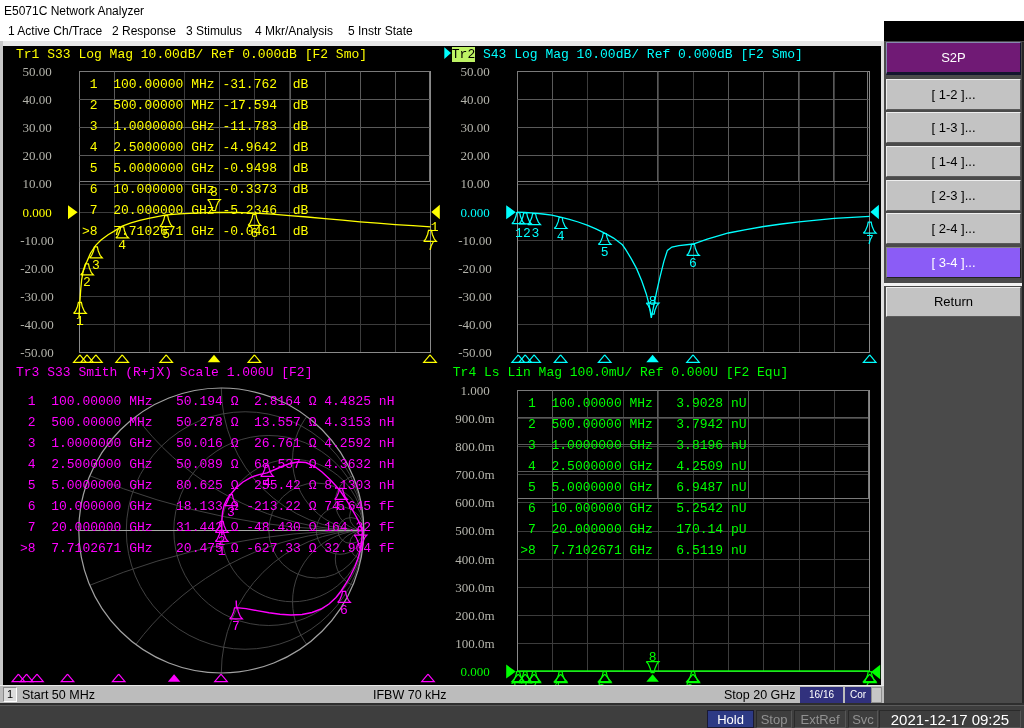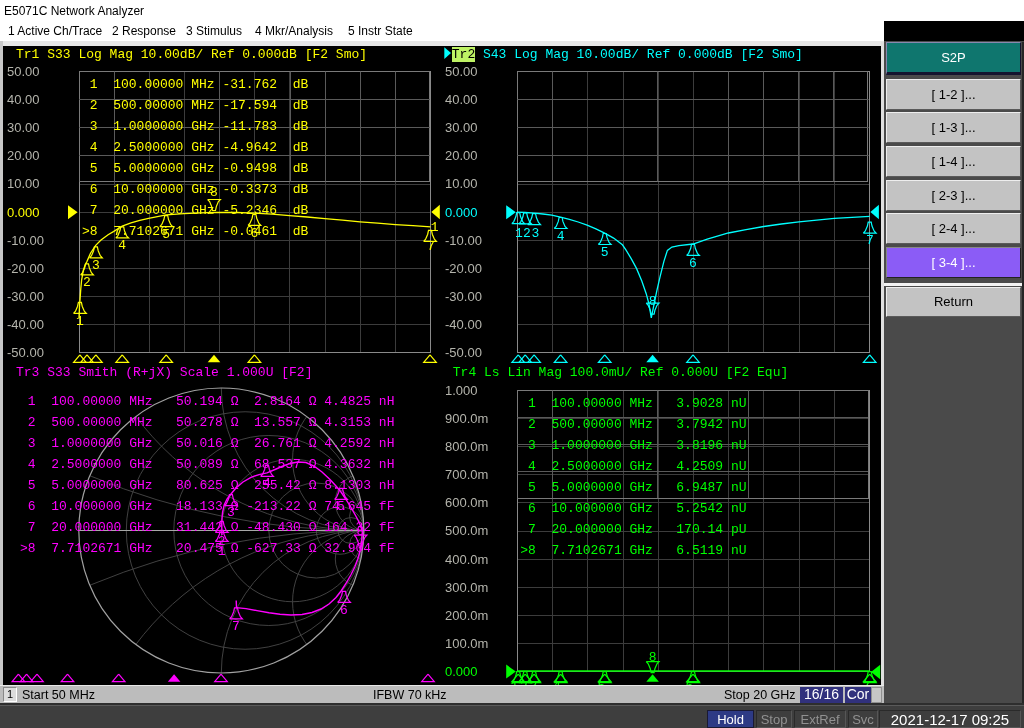--- a/index.html
+++ b/index.html
@@ -15,7 +15,7 @@
 #sidesep{position:absolute;left:881px;top:42px;width:3px;height:643px;background:#e0e0e0}
 #sideedge{position:absolute;left:1022px;top:42px;width:2px;height:661px;background:#262626}
 .btn{position:absolute;left:2px;width:135px;background:#c3c3c3;color:#000;font-size:13px;text-align:center;display:flex;align-items:center;justify-content:center;border:1px solid;border-color:#eeeeee #5a5a5a #5a5a5a #eeeeee}
-.btn.s2p{background:#0f766e;color:#fff;border-color:#8888b0 #14142e #14142e #8888b0;border-bottom-width:3px}
+.btn.s2p{background:#701a75;color:#fff;border-color:#8888b0 #14142e #14142e #8888b0;border-bottom-width:3px}
 .btn.sel{background:#8b5cf6;color:#fff;border-color:#888 #222 #222 #888}
 #statusbar{position:absolute;left:0;top:685px;width:884px;height:18px;background:#bcbcbc;border-top:1px solid #e8e8e8;font-size:12.5px;color:#000}
 #statusbar .t{position:absolute;top:2px}

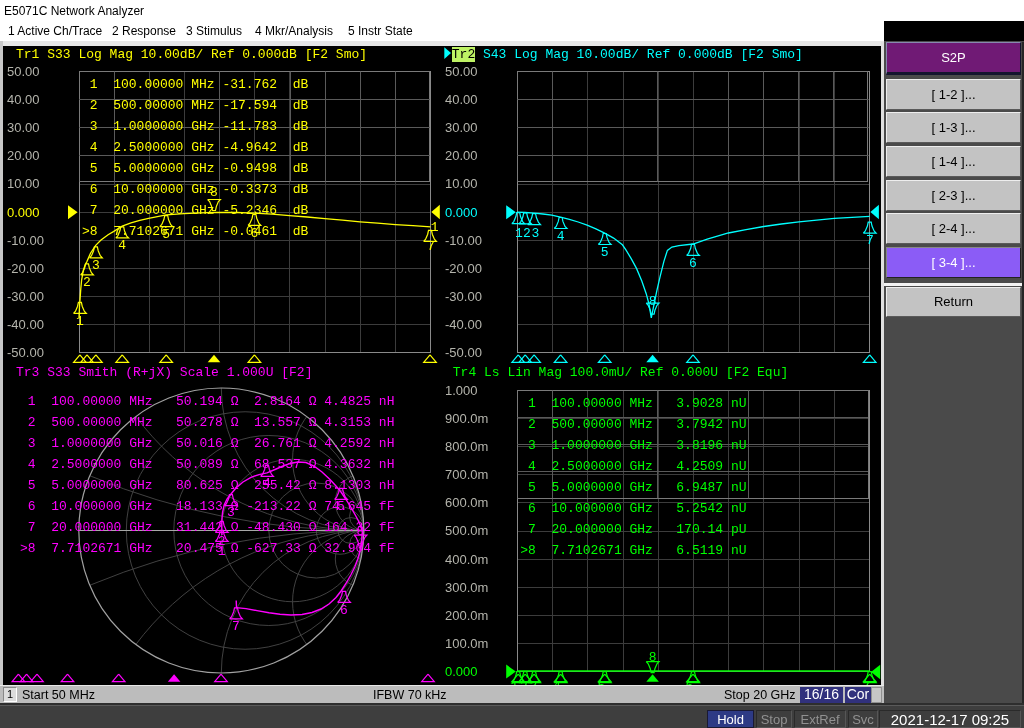--- a/index.html
+++ b/index.html
@@ -31,7 +31,7 @@
 .mono,pre{font-family:"Liberation Mono",monospace;font-size:13px;white-space:pre}
 pre{position:absolute;line-height:21px}
 .title{position:absolute;font-family:"Liberation Mono",monospace;font-size:13px;white-space:pre}
-.yl{position:absolute;width:60px;text-align:left;font-family:Liberation Sans, sans-serif;font-size:13px;line-height:13px}
+.yl{position:absolute;width:60px;text-align:center;font-family:Liberation Serif, serif;font-size:13px;line-height:13px}
 text.mn{font-family:"Liberation Mono",monospace;font-size:13px}
 svg text{white-space:pre}
 </style></head>

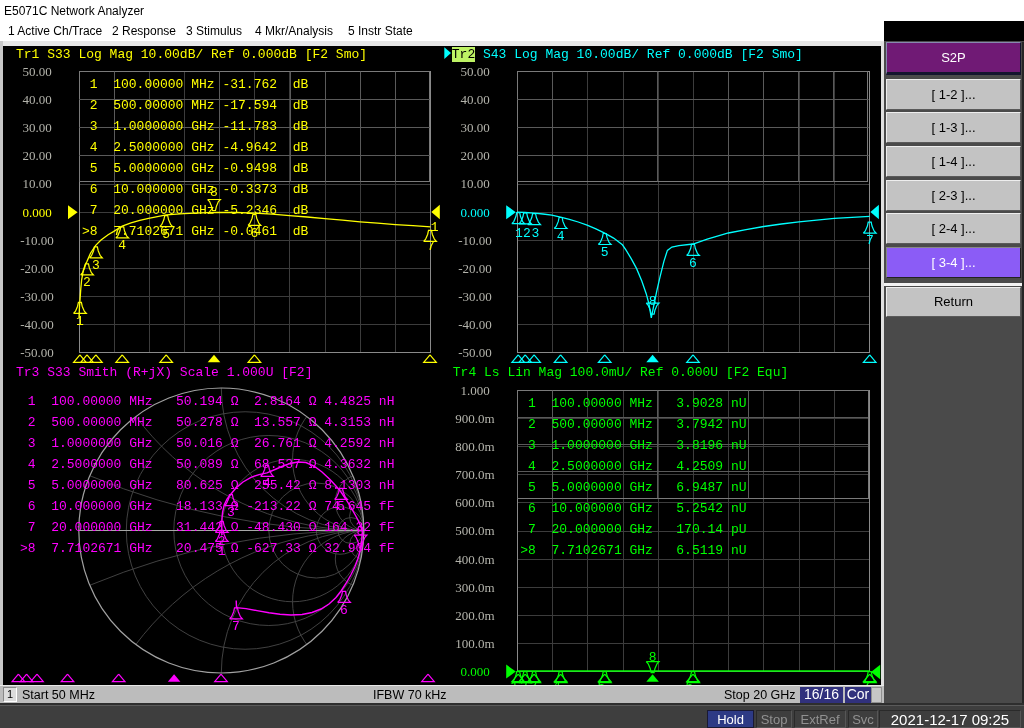--- a/index.html
+++ b/index.html
@@ -20,7 +20,7 @@
 #statusbar{position:absolute;left:0;top:685px;width:884px;height:18px;background:#bcbcbc;border-top:1px solid #e8e8e8;font-size:12.5px;color:#000}
 #statusbar .t{position:absolute;top:2px}
 #onebox{position:absolute;left:3px;top:1px;width:14px;height:15px;background:#dcdcdc;border:1px solid;border-color:#888 #fff #fff #888;text-align:center;font-size:11px;line-height:13px}
-.bluebox{position:absolute;top:1px;height:16px;background:#31317d;color:#fff;text-align:center;font-size:14px;line-height:15px}
+.bluebox{position:absolute;top:1px;height:16px;background:#31317d;color:#fff;text-align:center;font-size:10px;line-height:15px}
 #graybox{position:absolute;left:871px;top:1px;width:11px;height:16px;background:#c6c6c6;border:1px solid #909090}
 #bottombar{position:absolute;left:0;top:705px;width:1024px;height:23px;background:#3e3e3e;border-top:1px solid #5a5a5a}
 .bb{position:absolute;top:3.5px;height:18px;font-size:13px;text-align:center;line-height:17px}

